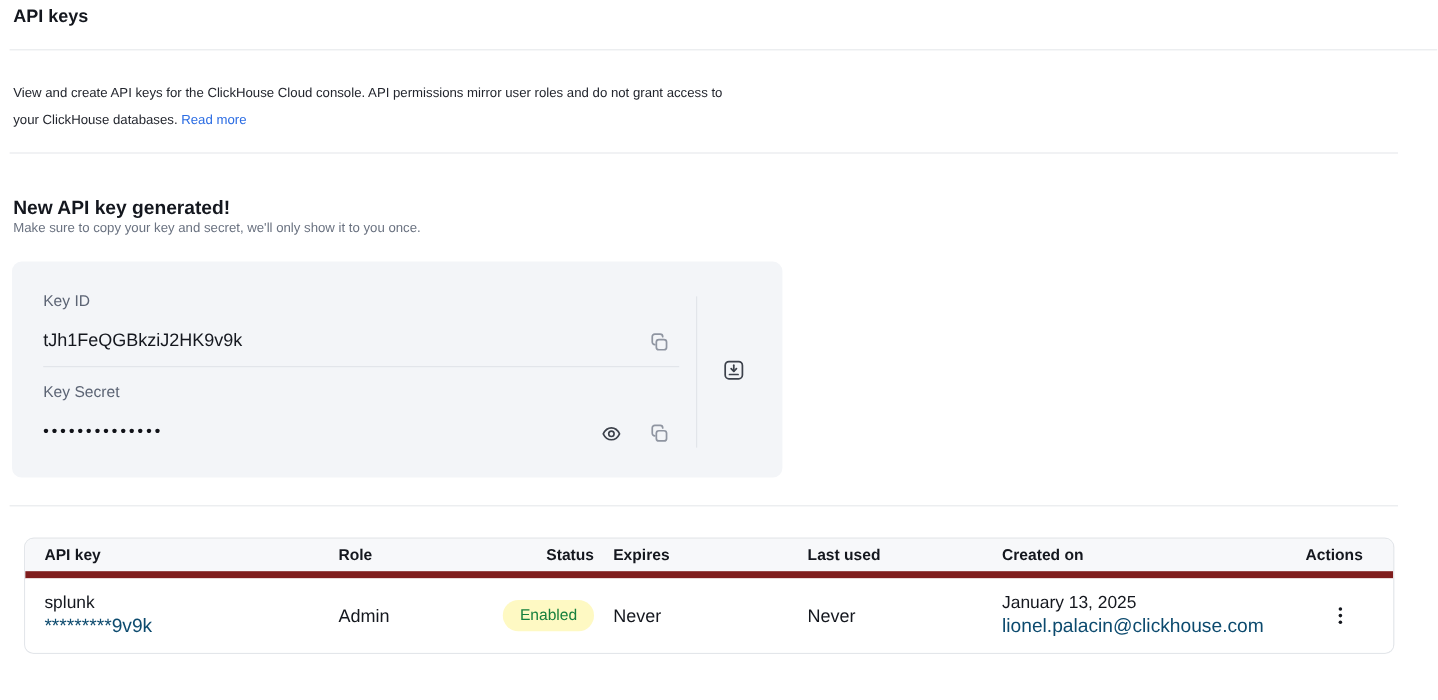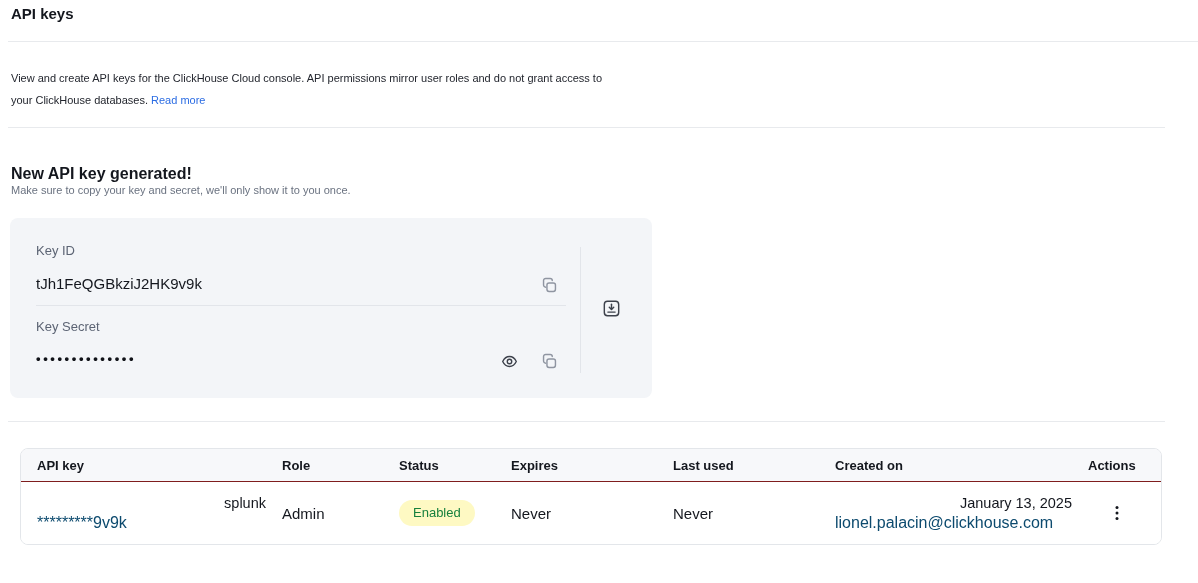--- a/index.html
+++ b/index.html
@@ -35,7 +35,7 @@
   .btn-download { left:589px; top:78px; }
 
   .api-table { position:absolute; left:20px; top:448px; width:1142px; height:97px; border:1px solid #e3e6ea; border-radius:8px; overflow:hidden; background:#fff; }
-  .t-head { display:flex; align-items:center; height:33px; background:#f7f8fa; border-bottom:1px solid #7f1d1d; }
+  .t-head { display:flex; align-items:center; height:33px; background:#f7f8fa; border-bottom:6px solid #7f1d1d; }
   .t-row { display:flex; align-items:center; height:62px; background:#fff; }
   .th, .td { padding-left:16px; flex-shrink:0; }
   .th { font-size:13px; font-weight:600; color:#14171e; }

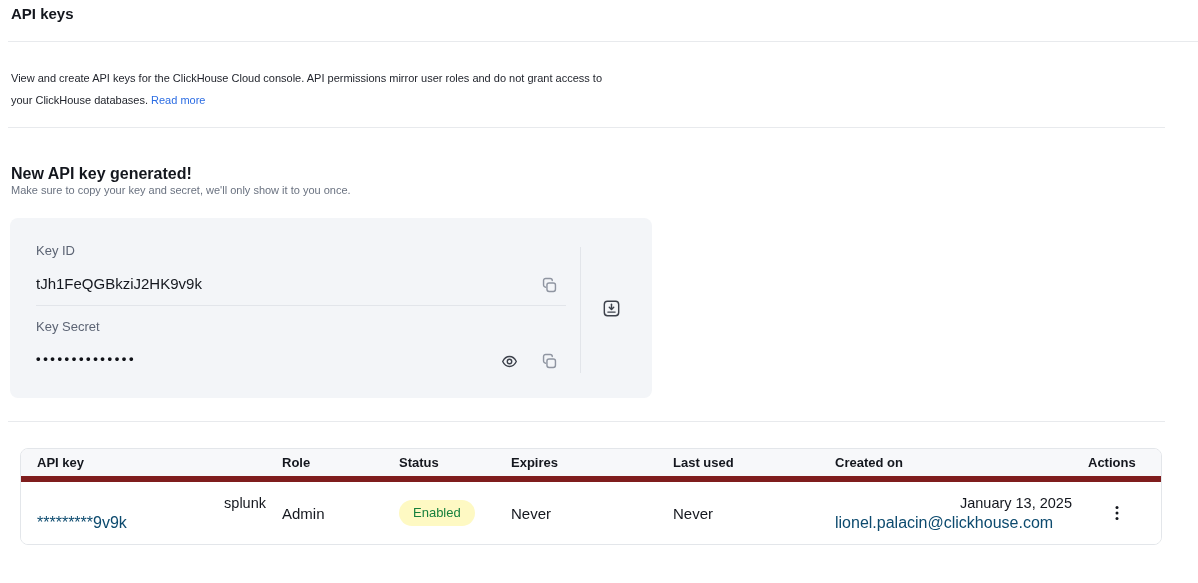--- a/index.html
+++ b/index.html
@@ -39,7 +39,7 @@
   .t-row { display:flex; align-items:center; height:62px; background:#fff; }
   .th, .td { padding-left:16px; flex-shrink:0; }
   .th { font-size:13px; font-weight:600; color:#14171e; }
-  .c1 { width:245px; } .c2 { width:117px; } .c3 { width:112px; } .c4 { width:162px; } .c5 { width:162px; } .c6 { width:253px; } .c7 { flex:1; }
+  .c1 { width:245px; } .c2 { width:117px; } .c3 { width:112px;text-align:right; } .c4 { width:162px; } .c5 { width:162px; } .c6 { width:253px; } .c7 { flex:1; }
   .td { font-size:15px; color:#14171e; }
   .cell-main { font-size:14.5px; color:#14171e; line-height:20px;text-align:right; }
   .cell-sub { font-size:16px; color:#0c4a6e; line-height:20px; }

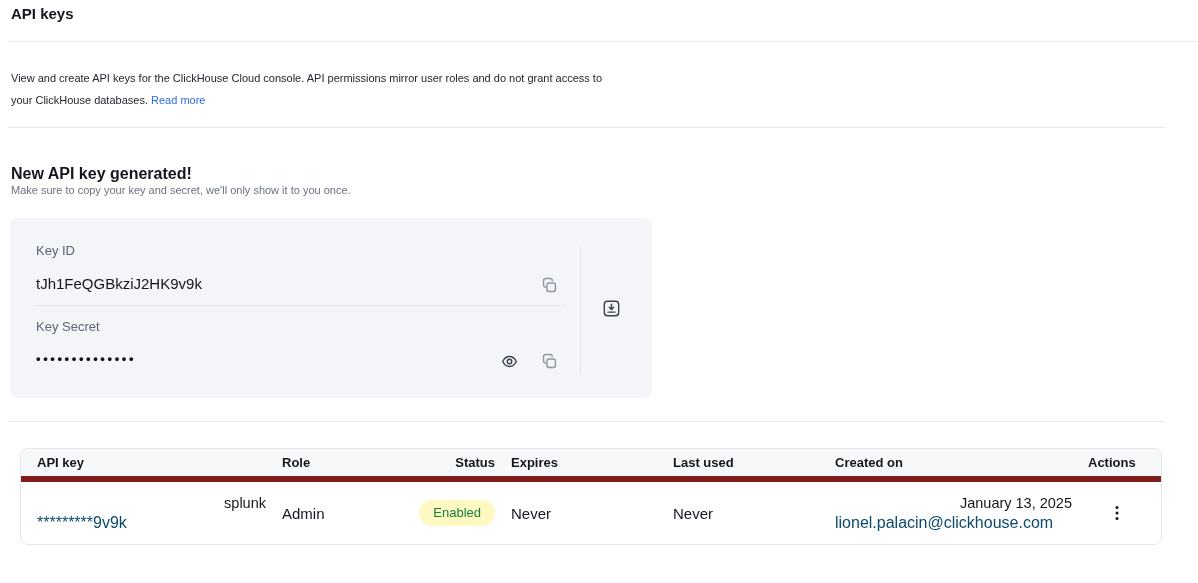--- a/index.html
+++ b/index.html
@@ -41,7 +41,7 @@
   .th { font-size:13px; font-weight:600; color:#14171e; }
   .c1 { width:245px; } .c2 { width:117px; } .c3 { width:112px;text-align:right; } .c4 { width:162px; } .c5 { width:162px; } .c6 { width:253px; } .c7 { flex:1; }
   .td { font-size:15px; color:#14171e; }
-  .cell-main { font-size:14.5px; color:#14171e; line-height:20px;text-align:right; }
+  .cell-main { font-size:14.5px; color:#14171e; line-height:20px; }
   .cell-sub { font-size:16px; color:#0c4a6e; line-height:20px; }
   .status-badge { display:inline-block; padding:5px 14px; border-radius:999px; font-size:13px; line-height:16px; }
   .kebab-btn { width:24px; height:24px; margin-left:17px; display:flex; align-items:center; justify-content:center; background:transparent; border:none; cursor:pointer; }

